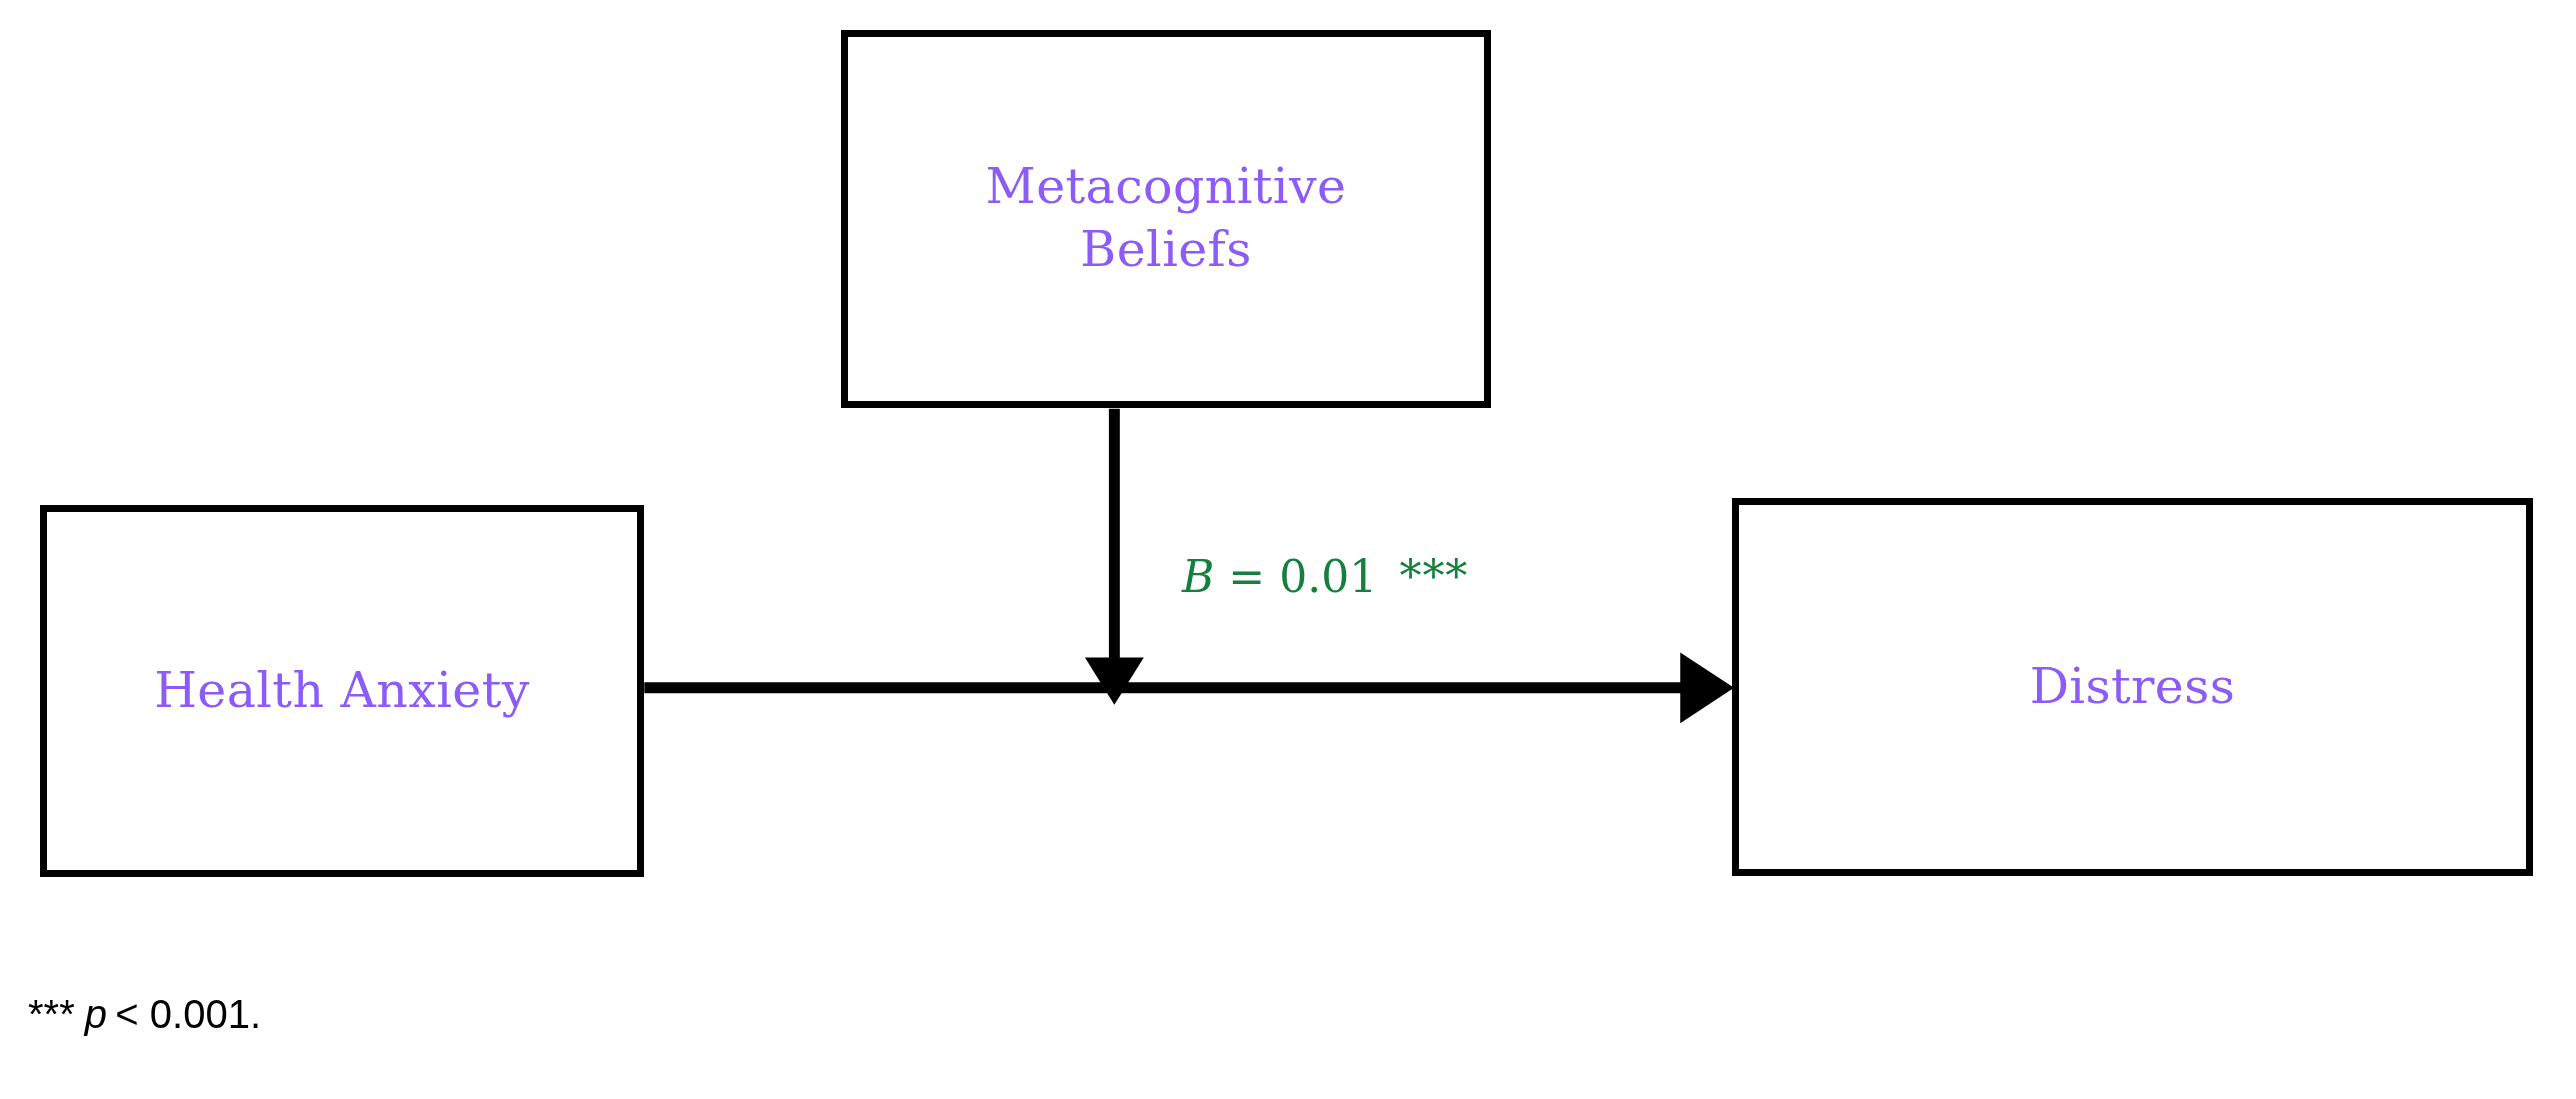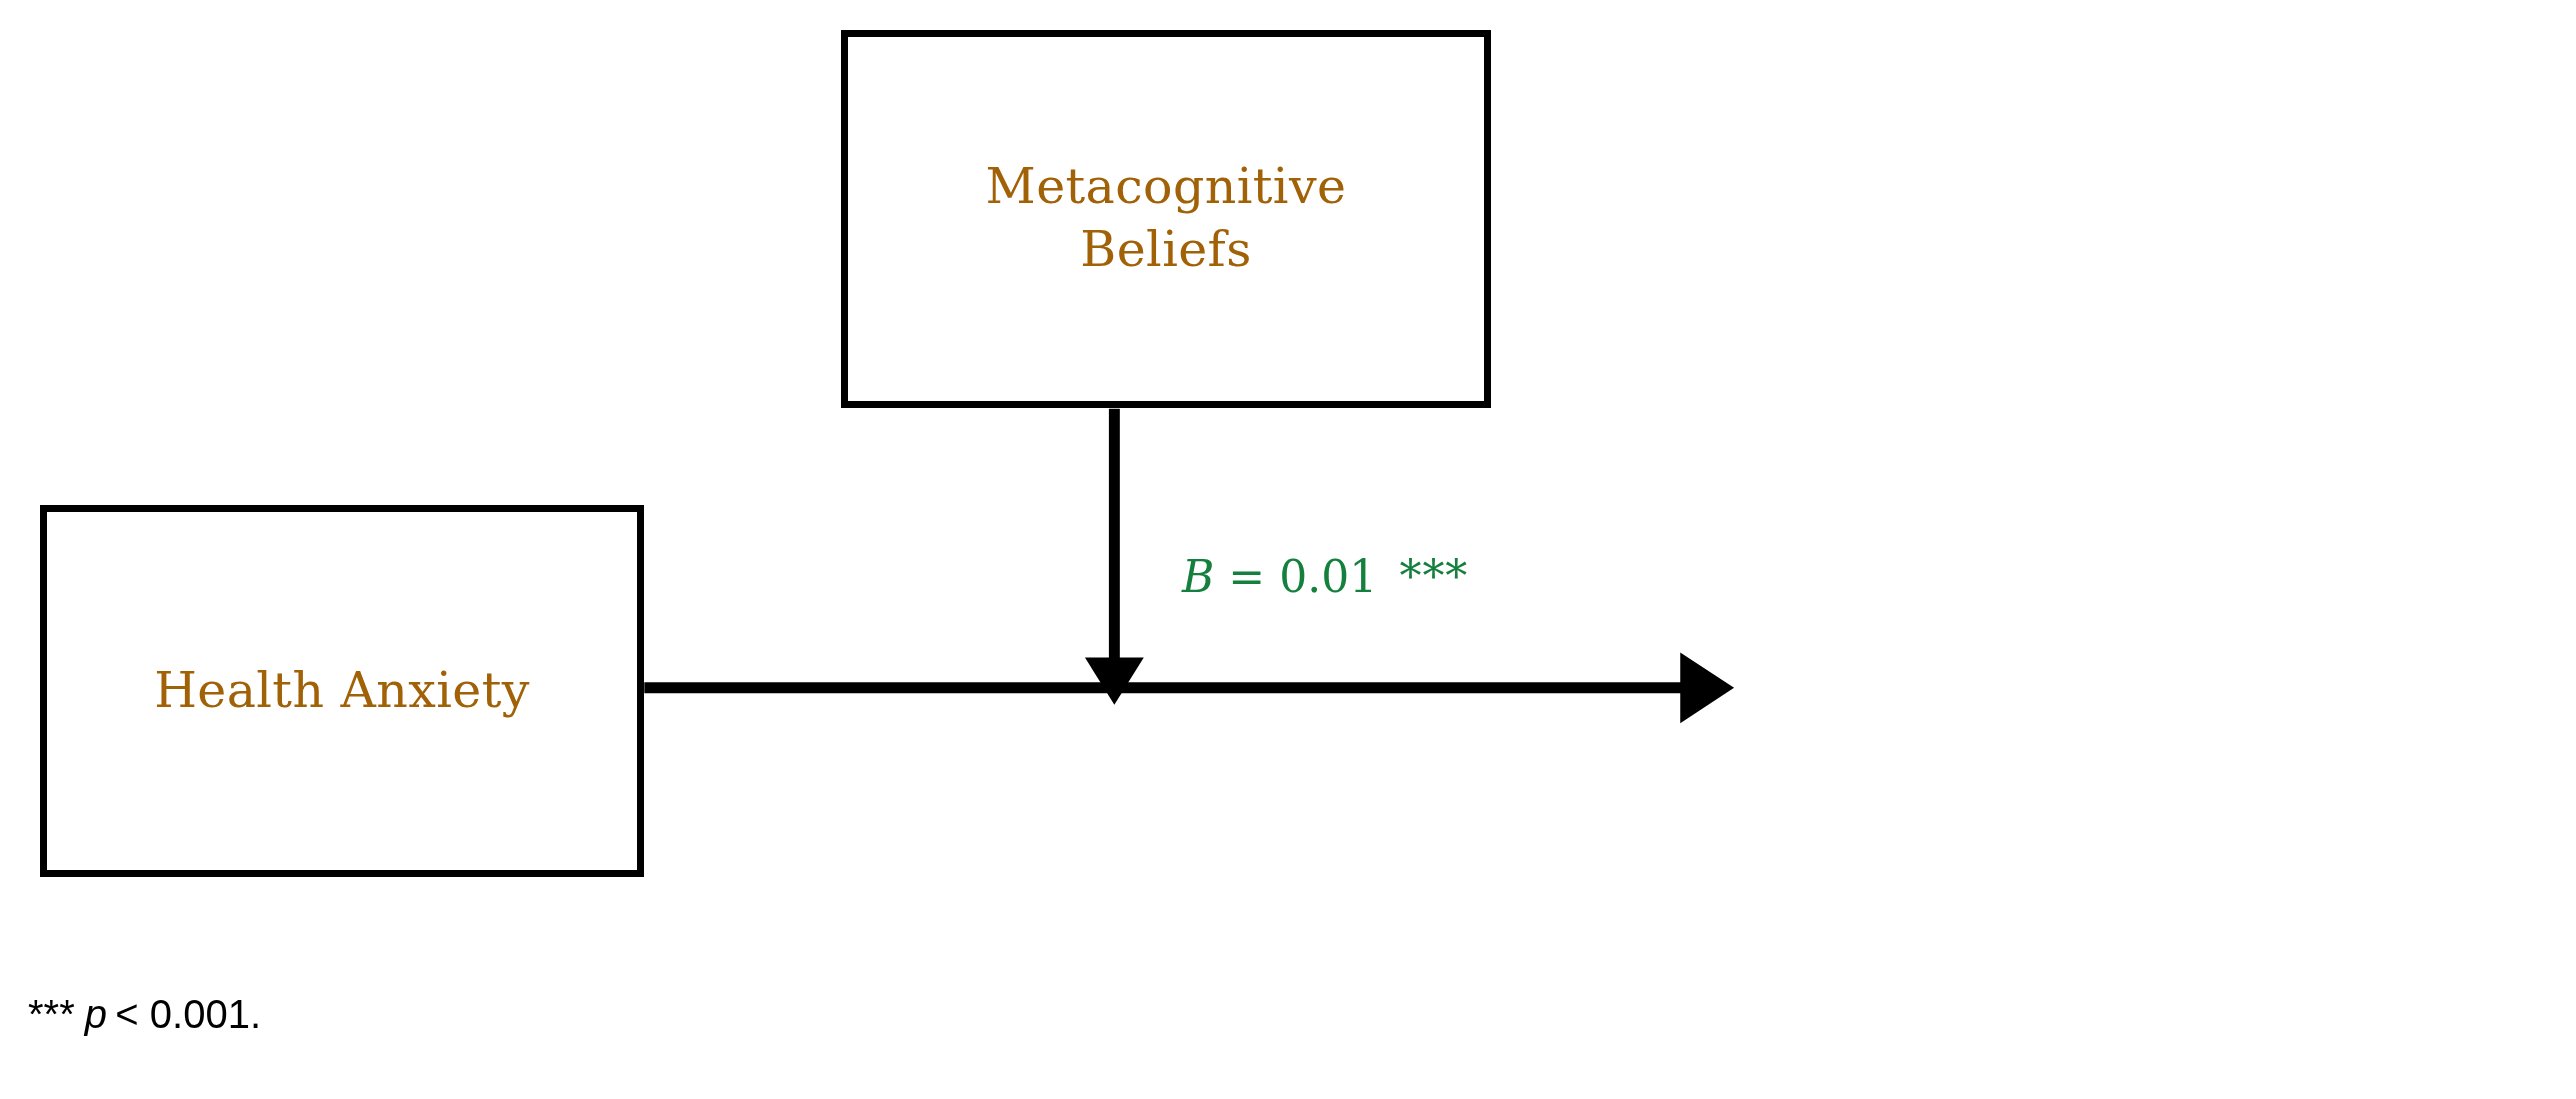--- a/index.html
+++ b/index.html
@@ -32,7 +32,7 @@
     font-family: "DejaVu Serif", "Liberation Serif", serif;
     font-size: 49px;
     line-height: 1.28;
-    color: #a16207;
+    color: #8b5cf6;
     letter-spacing: 0.4px;
     font-weight: 400;
     white-space: pre-line;

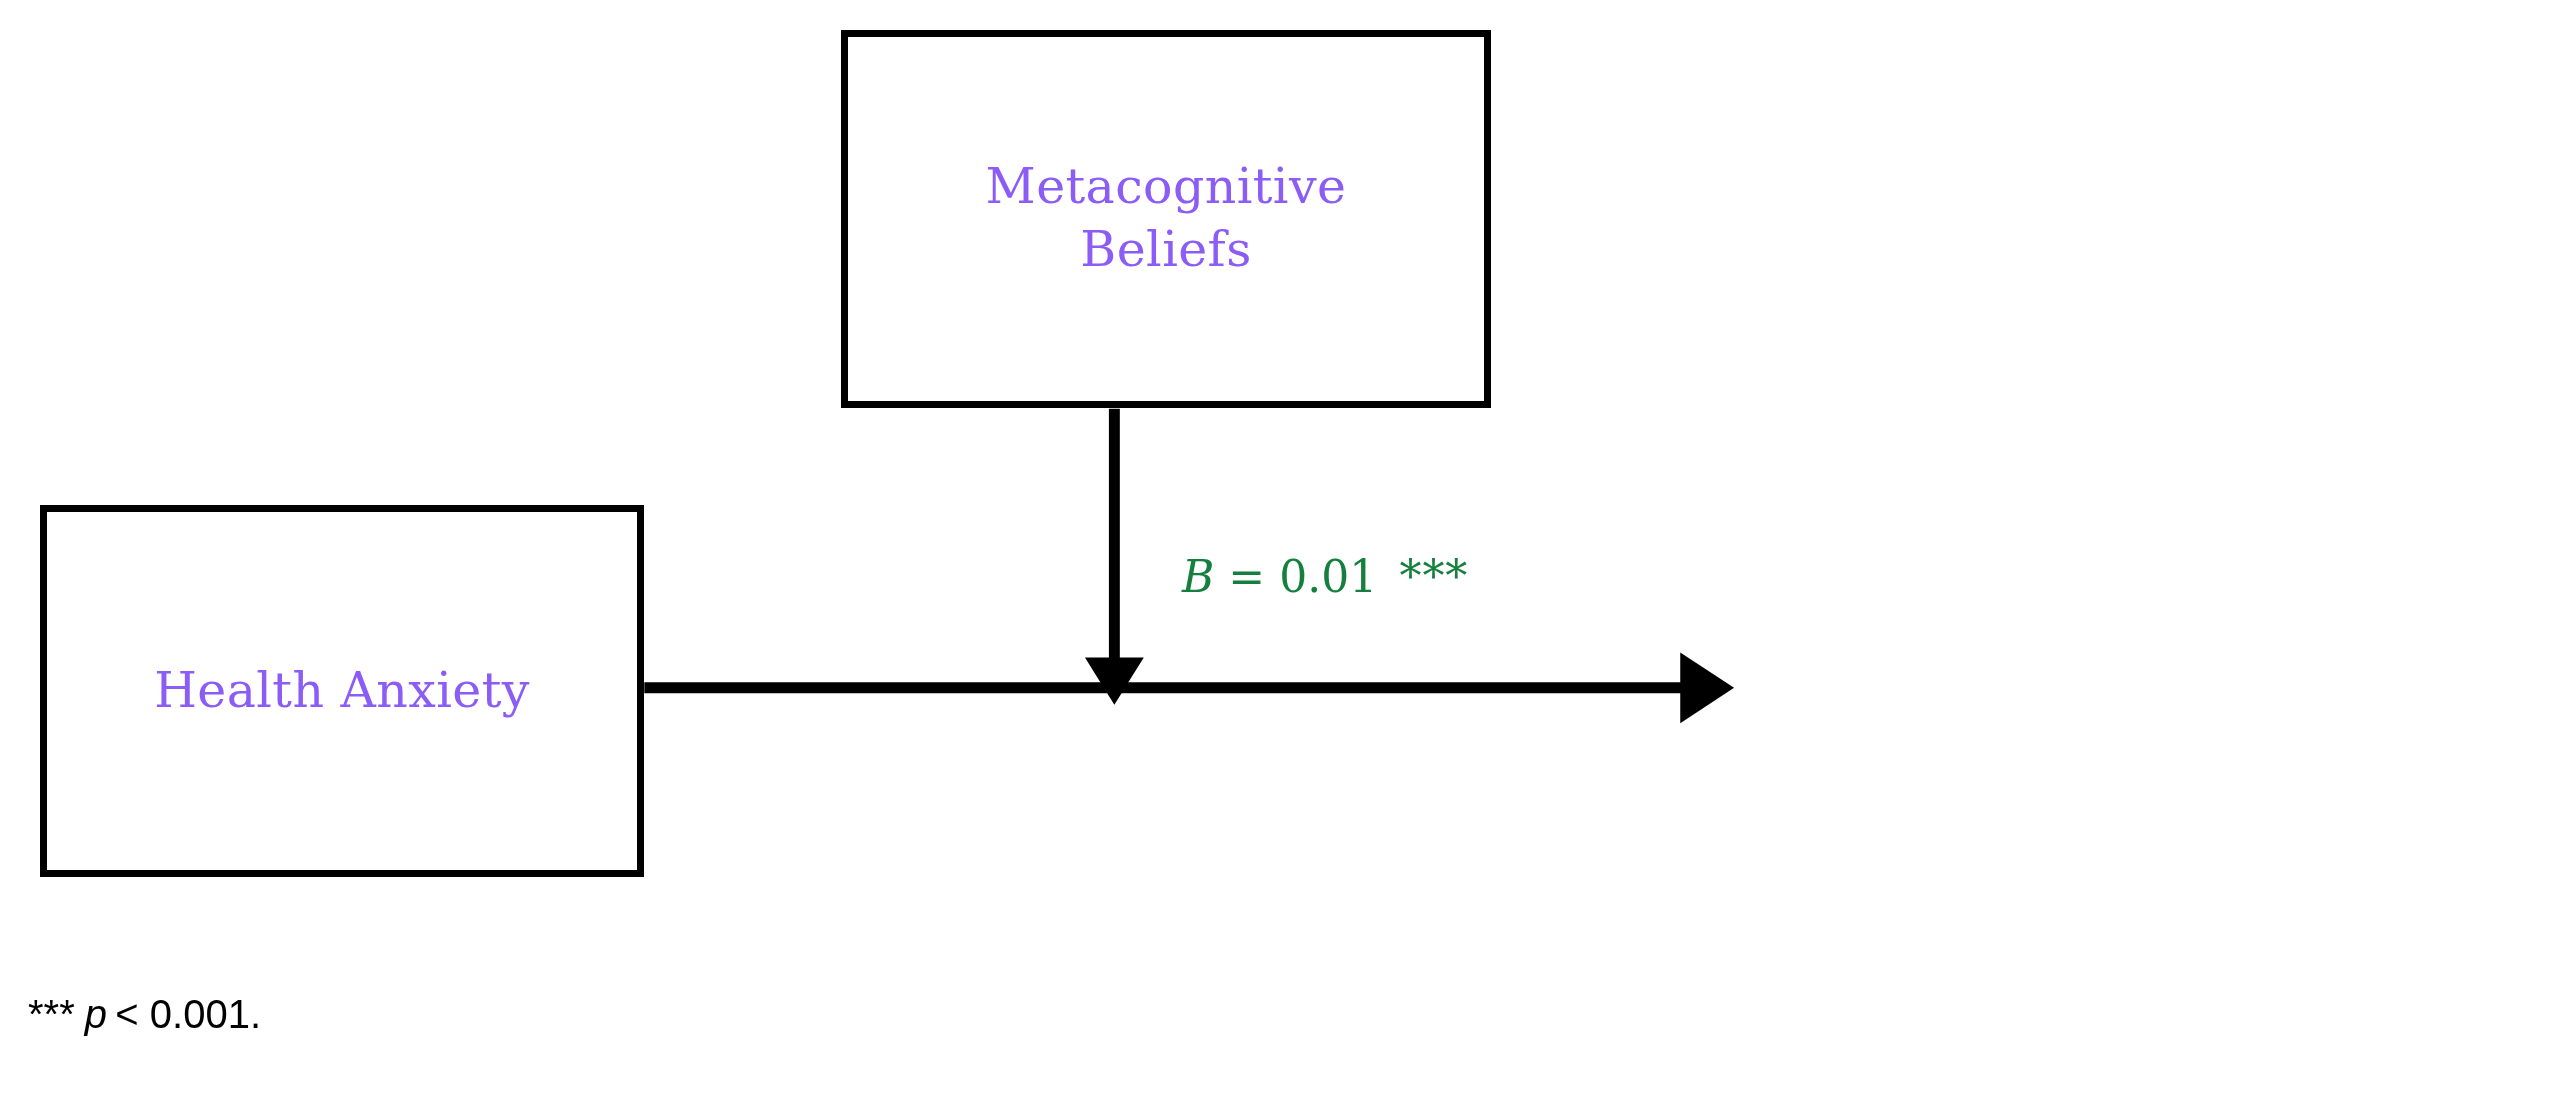--- a/index.html
+++ b/index.html
@@ -126,6 +126,9 @@
     <span class="node-label">Health Anxiety</span>
   </div>
 
+  <div class="node-box" id="box-distress">
+    <span class="node-label">Distress</span>
+  </div>
 
   <div id="path-label">
     <span class="coef-symbol">B</span>

